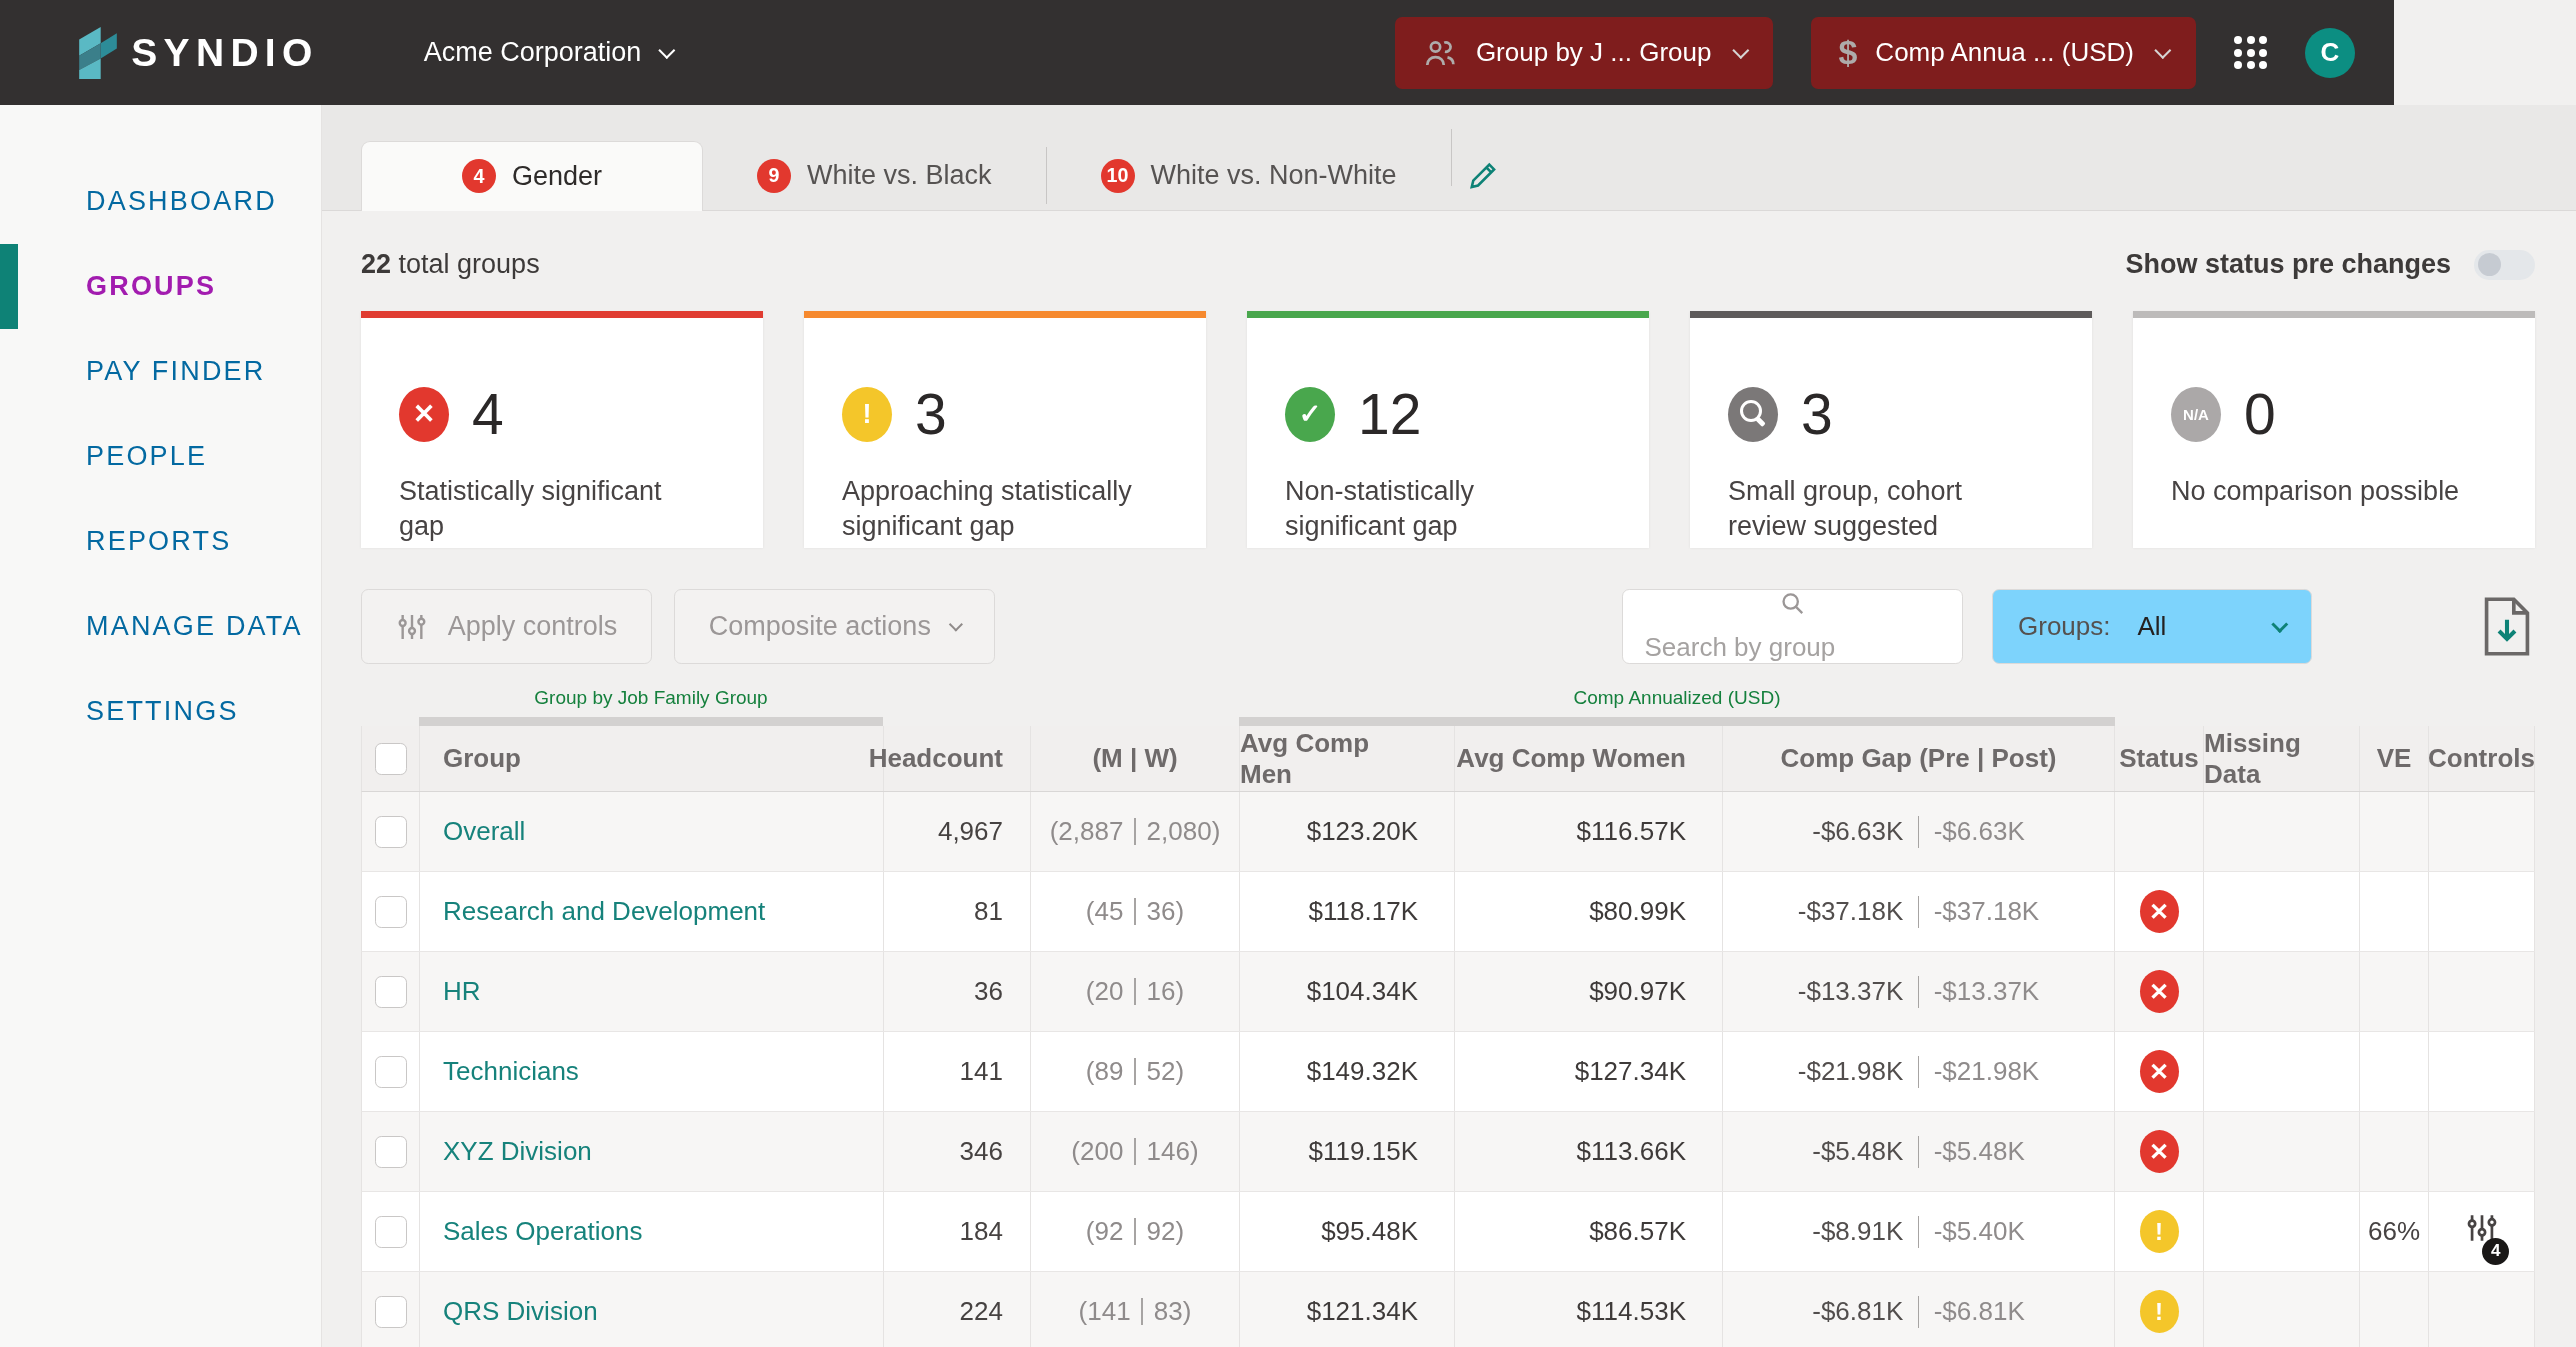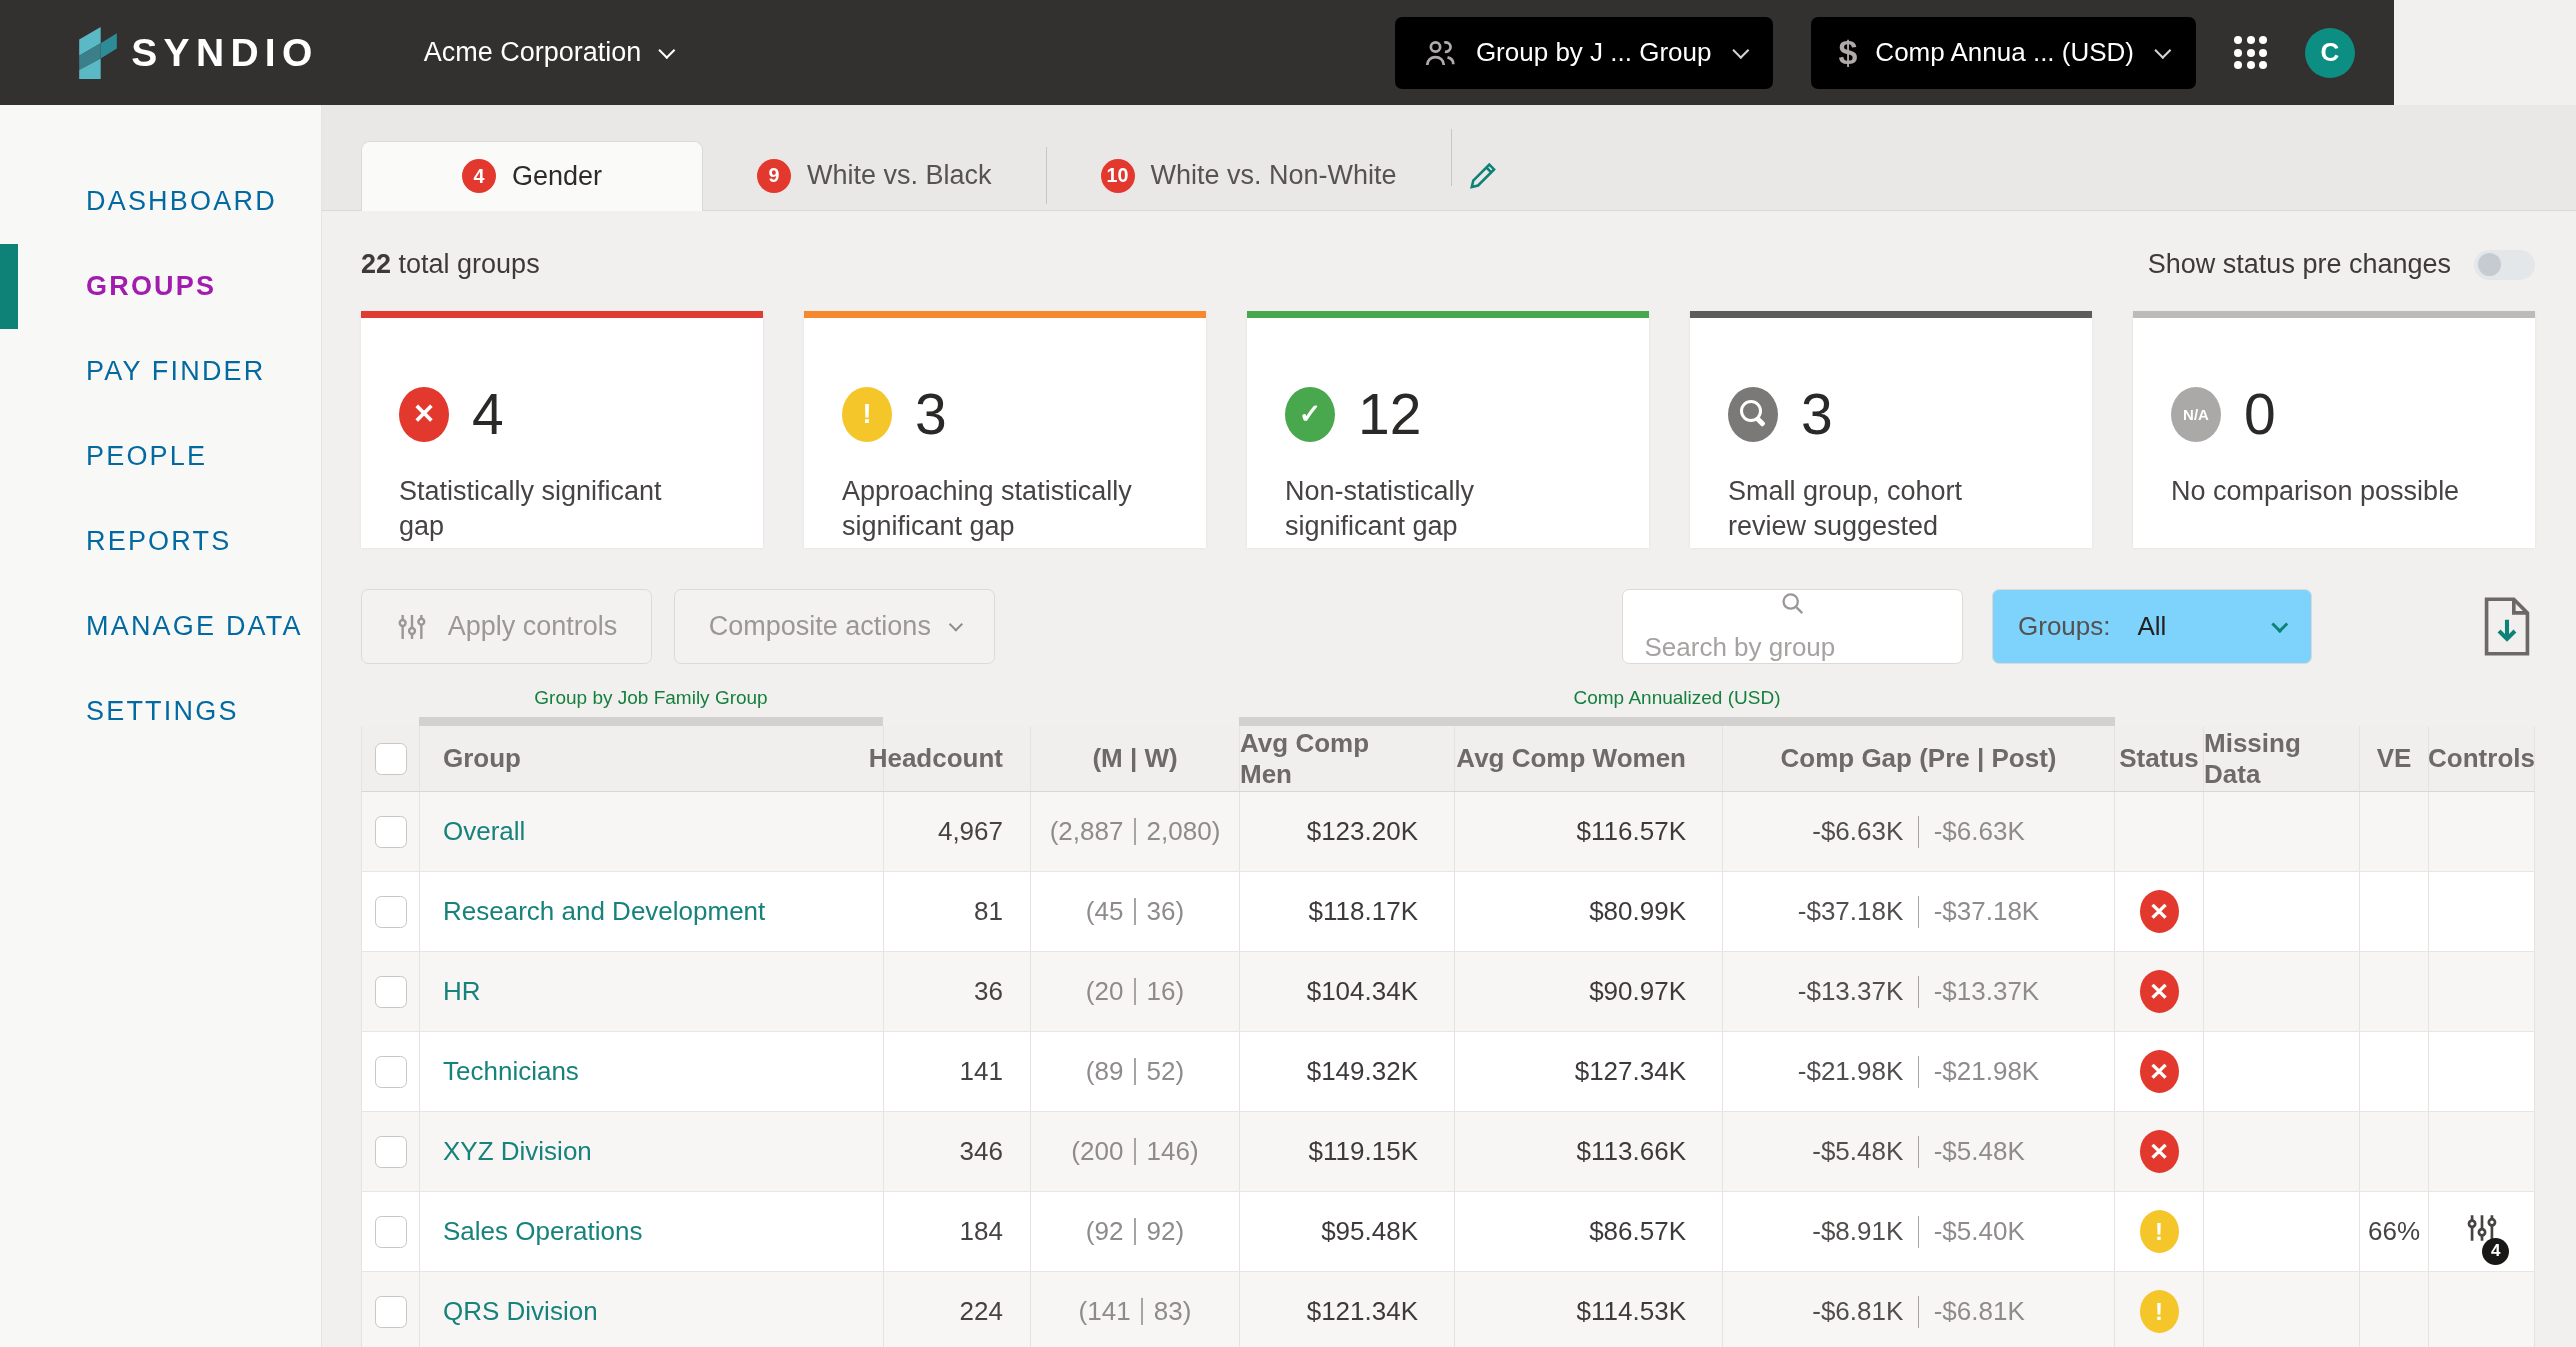--- a/index.html
+++ b/index.html
@@ -16,7 +16,7 @@
   .chev { display:inline-block; width:11.6px; height:11.6px; border-right:2.7px solid currentColor;
     border-bottom:2.7px solid currentColor; transform:rotate(45deg) translate(-1.8px,-1.8px); }
   .topbar-right { margin-left:auto; display:flex; align-items:center; gap:38px; }
-  .tb-btn { height:72px; background:#000000; border:none; border-radius:7.2px; padding:0 27px;
+  .tb-btn { height:72px; background:#7f1d1d; border:none; border-radius:7.2px; padding:0 27px;
     display:flex; align-items:center; gap:18px; color:#fff; font-size:26px;
     font-family:inherit; cursor:pointer; }
   .tb-btn .chev { color:#d6d4d3; margin-left:5.4px; }

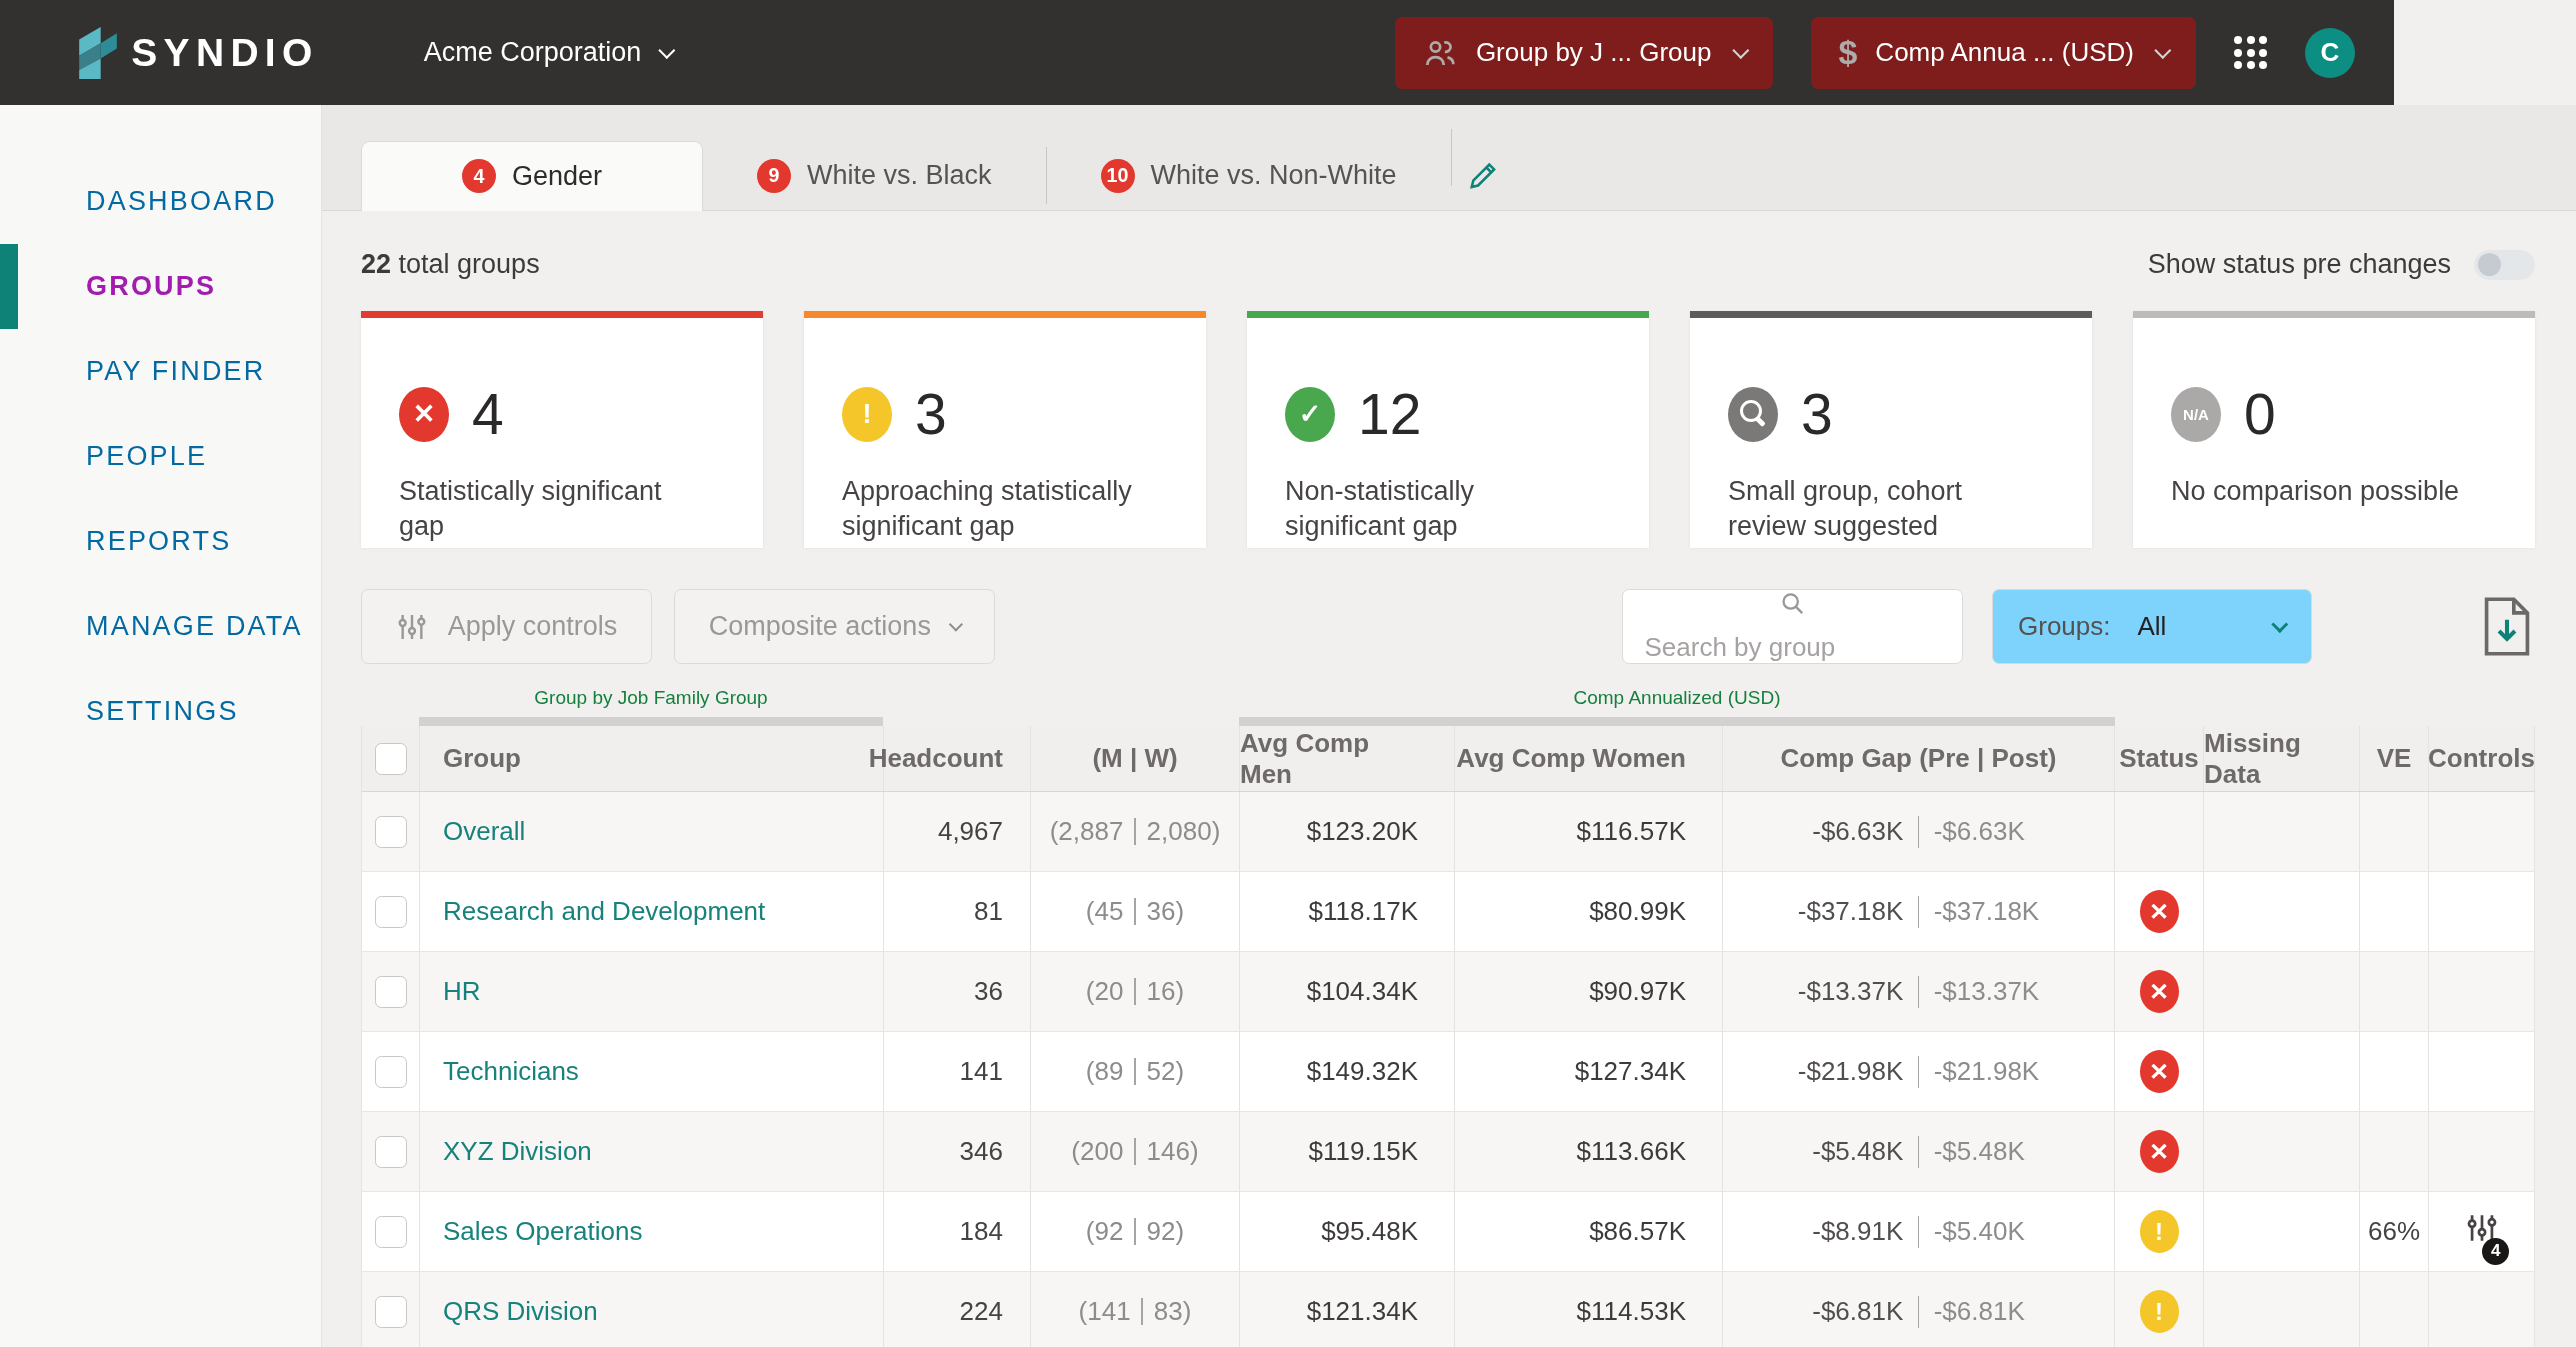--- a/index.html
+++ b/index.html
@@ -59,7 +59,7 @@
   .total-groups { font-size:27px; color:#3d3a39; }
   .total-groups b { font-weight:bold; }
   .toggle-group { display:flex; align-items:center; gap:23px; }
-  .toggle-label { font-size:27px; font-weight:normal; color:#3d3a39; }
+  .toggle-label { font-size:27px; font-weight:bold; color:#3d3a39; }
   .toggle { width:61px; height:30px; border-radius:15px; background:#e4e7ea; position:relative; cursor:pointer; }
   .toggle .knob { position:absolute; left:3.6px; top:3.6px; width:23px; height:23px; border-radius:50%; background:#c6cbd2; }
 

